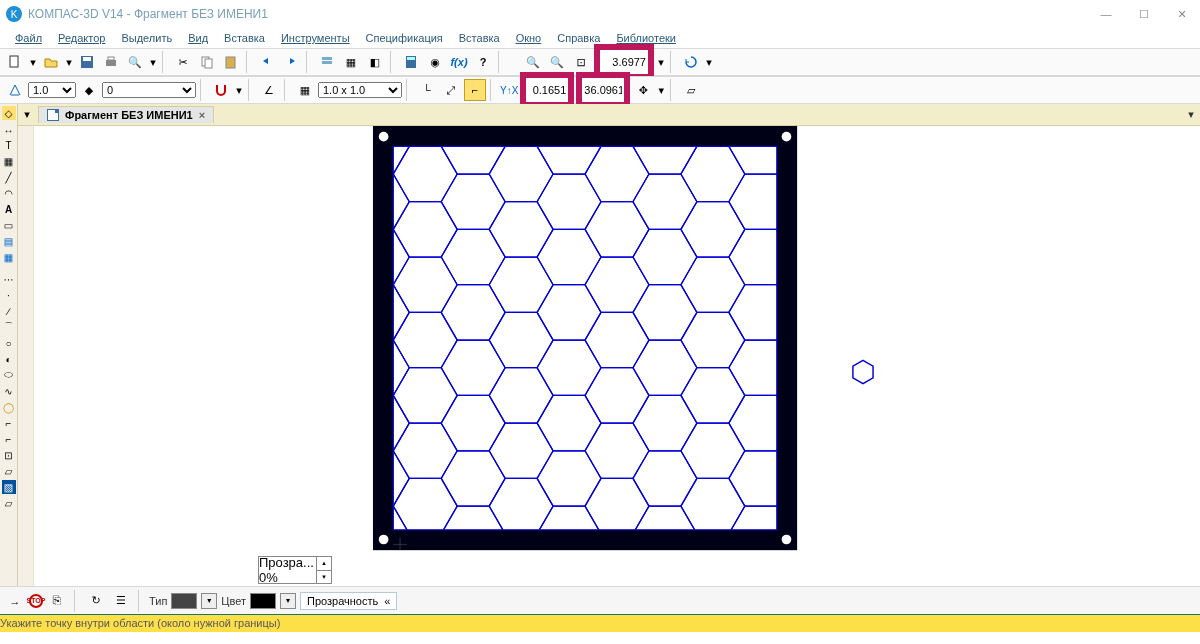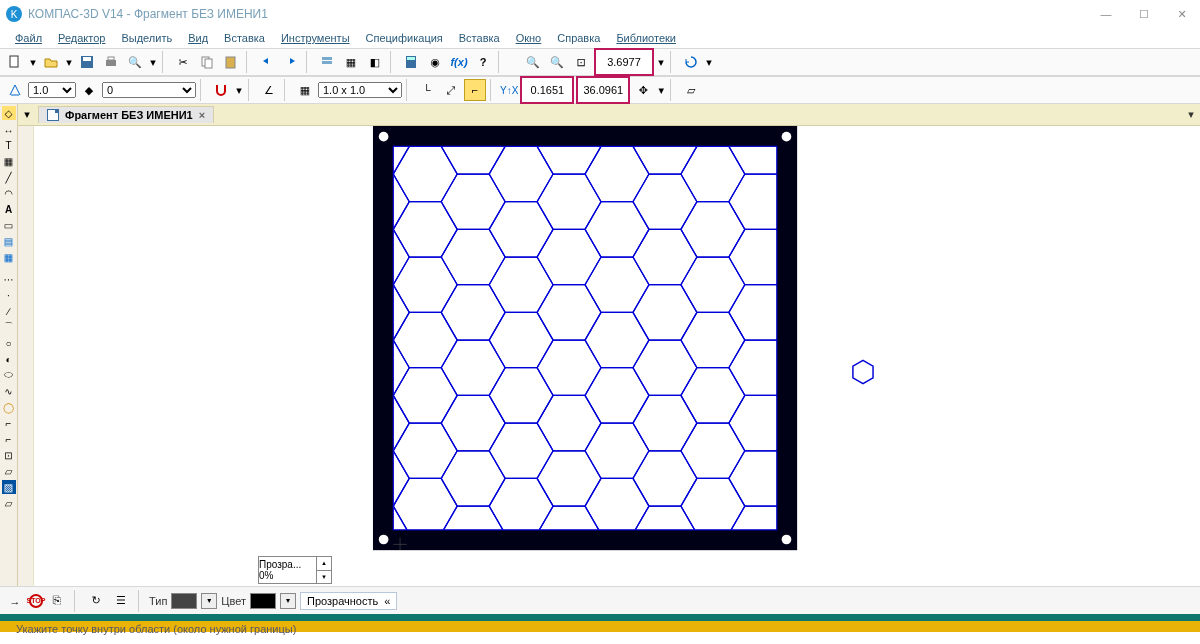--- a/index.html
+++ b/index.html
@@ -39,7 +39,7 @@
 .labelrow .paint { width: 12px; height: 12px; background: #f39800; position: relative; }
 .labelrow .paint:after { content: ''; position: absolute; right: -3px; bottom: -3px; width: 5px; height: 5px; background: #08c; }
 .status { height: 18px; background: #eab308; border-top: 7px solid #0f766e; color: #556; padding: 2px 16px; }
-input.numinp { width: 54px; height: 18px; border: 2px solid #be185d; text-align: center; padding: 12px 2px; background: #fff; }
+input.numinp { width: 54px; height: 18px; border: 6px solid #be185d; text-align: right; padding: 12px 2px; background: #fff; }
 .transbox { position: absolute; bottom: 0; right: 0; width: 74px; height: 28px; border: 1px solid #888; background: #fff; display: flex; }
 .transbox .tleft { flex: 1; display: flex; align-items: center; justify-content: center; font-size: 10px; border-right: 1px solid #888; }
 .transbox .tright { width: 14px; display: flex; flex-direction: column; }

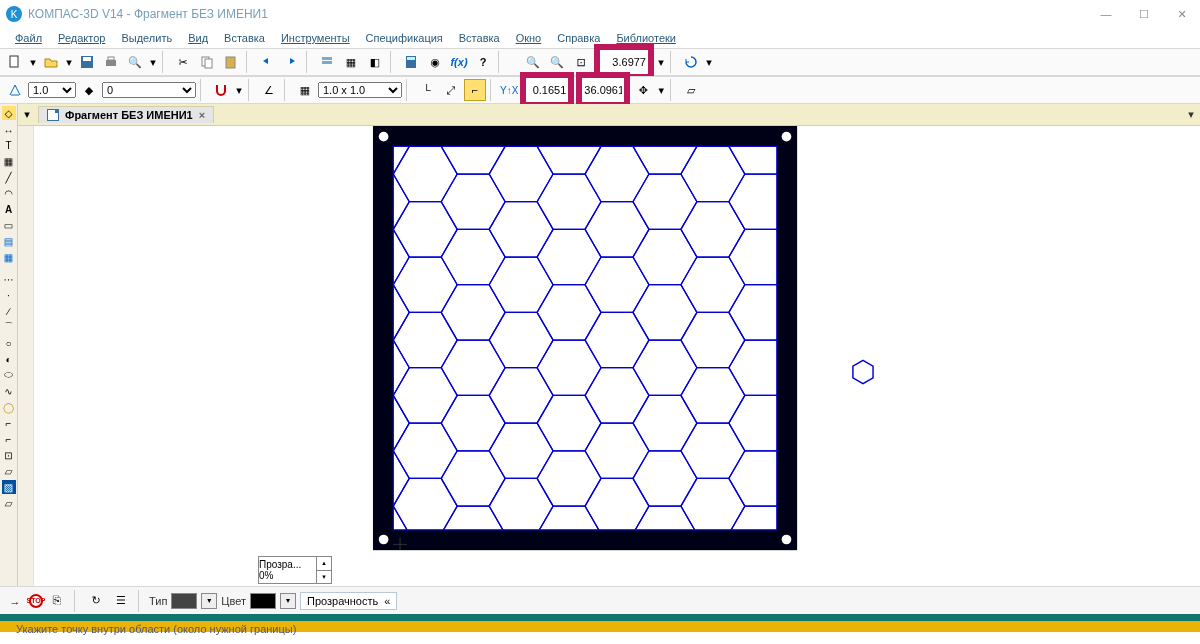--- a/index.html
+++ b/index.html
@@ -41,7 +41,7 @@
 .status { height: 18px; background: #eab308; border-top: 7px solid #0f766e; color: #556; padding: 2px 16px; }
 input.numinp { width: 54px; height: 18px; border: 6px solid #be185d; text-align: right; padding: 12px 2px; background: #fff; }
 .transbox { position: absolute; bottom: 0; right: 0; width: 74px; height: 28px; border: 1px solid #888; background: #fff; display: flex; }
-.transbox .tleft { flex: 1; display: flex; align-items: center; justify-content: center; font-size: 10px; border-right: 1px solid #888; }
+.transbox .tleft { flex: 1; display: flex; align-items: center; justify-content: center; font-size: 13px; border-right: 1px solid #888; }
 .transbox .tright { width: 14px; display: flex; flex-direction: column; }
 .transbox .tright div { flex: 1; display: flex; align-items: center; justify-content: center; font-size: 7px; border-bottom: 1px solid #888; }
 .transbox .tright div:last-child { border-bottom: none; }

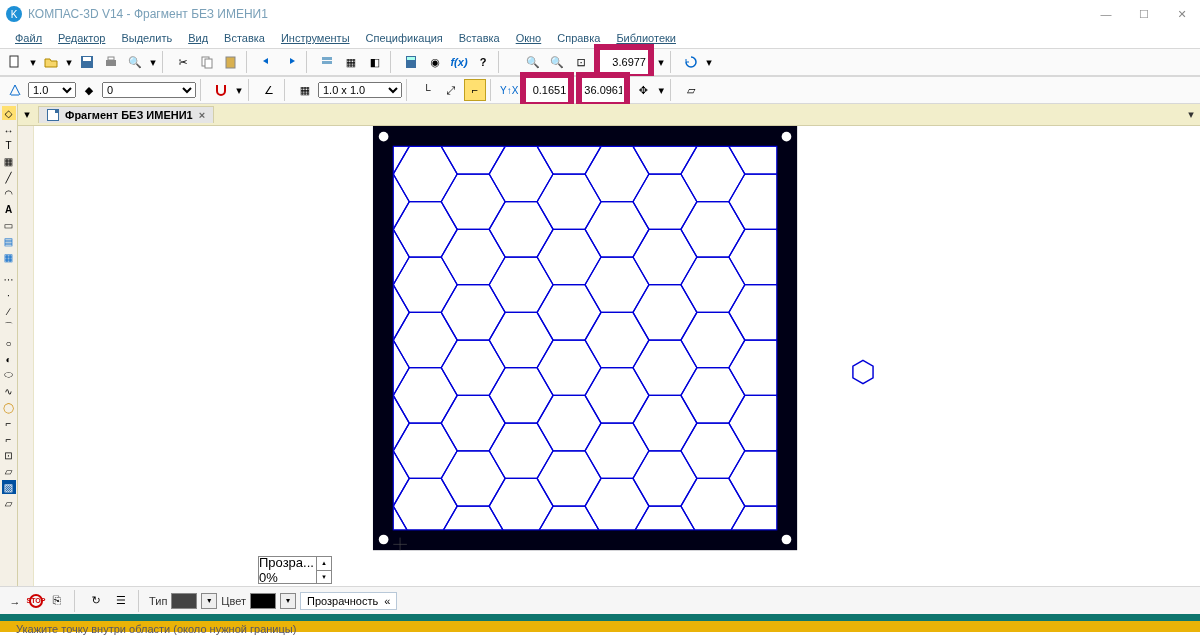--- a/index.html
+++ b/index.html
@@ -38,7 +38,7 @@
 .labelrow { height: 16px; display: flex; align-items: center; padding: 0 4px; gap: 4px; border-top: 1px solid #e4e4e4; }
 .labelrow .paint { width: 12px; height: 12px; background: #f39800; position: relative; }
 .labelrow .paint:after { content: ''; position: absolute; right: -3px; bottom: -3px; width: 5px; height: 5px; background: #08c; }
-.status { height: 18px; background: #eab308; border-top: 7px solid #0f766e; color: #556; padding: 2px 16px; }
+.status { height: 18px; background: #fde047; border-top: 1px solid #0f766e; color: #556; padding: 2px 0; }
 input.numinp { width: 54px; height: 18px; border: 6px solid #be185d; text-align: right; padding: 12px 2px; background: #fff; }
 .transbox { position: absolute; bottom: 0; right: 0; width: 74px; height: 28px; border: 1px solid #888; background: #fff; display: flex; }
 .transbox .tleft { flex: 1; display: flex; align-items: center; justify-content: center; font-size: 13px; border-right: 1px solid #888; }

